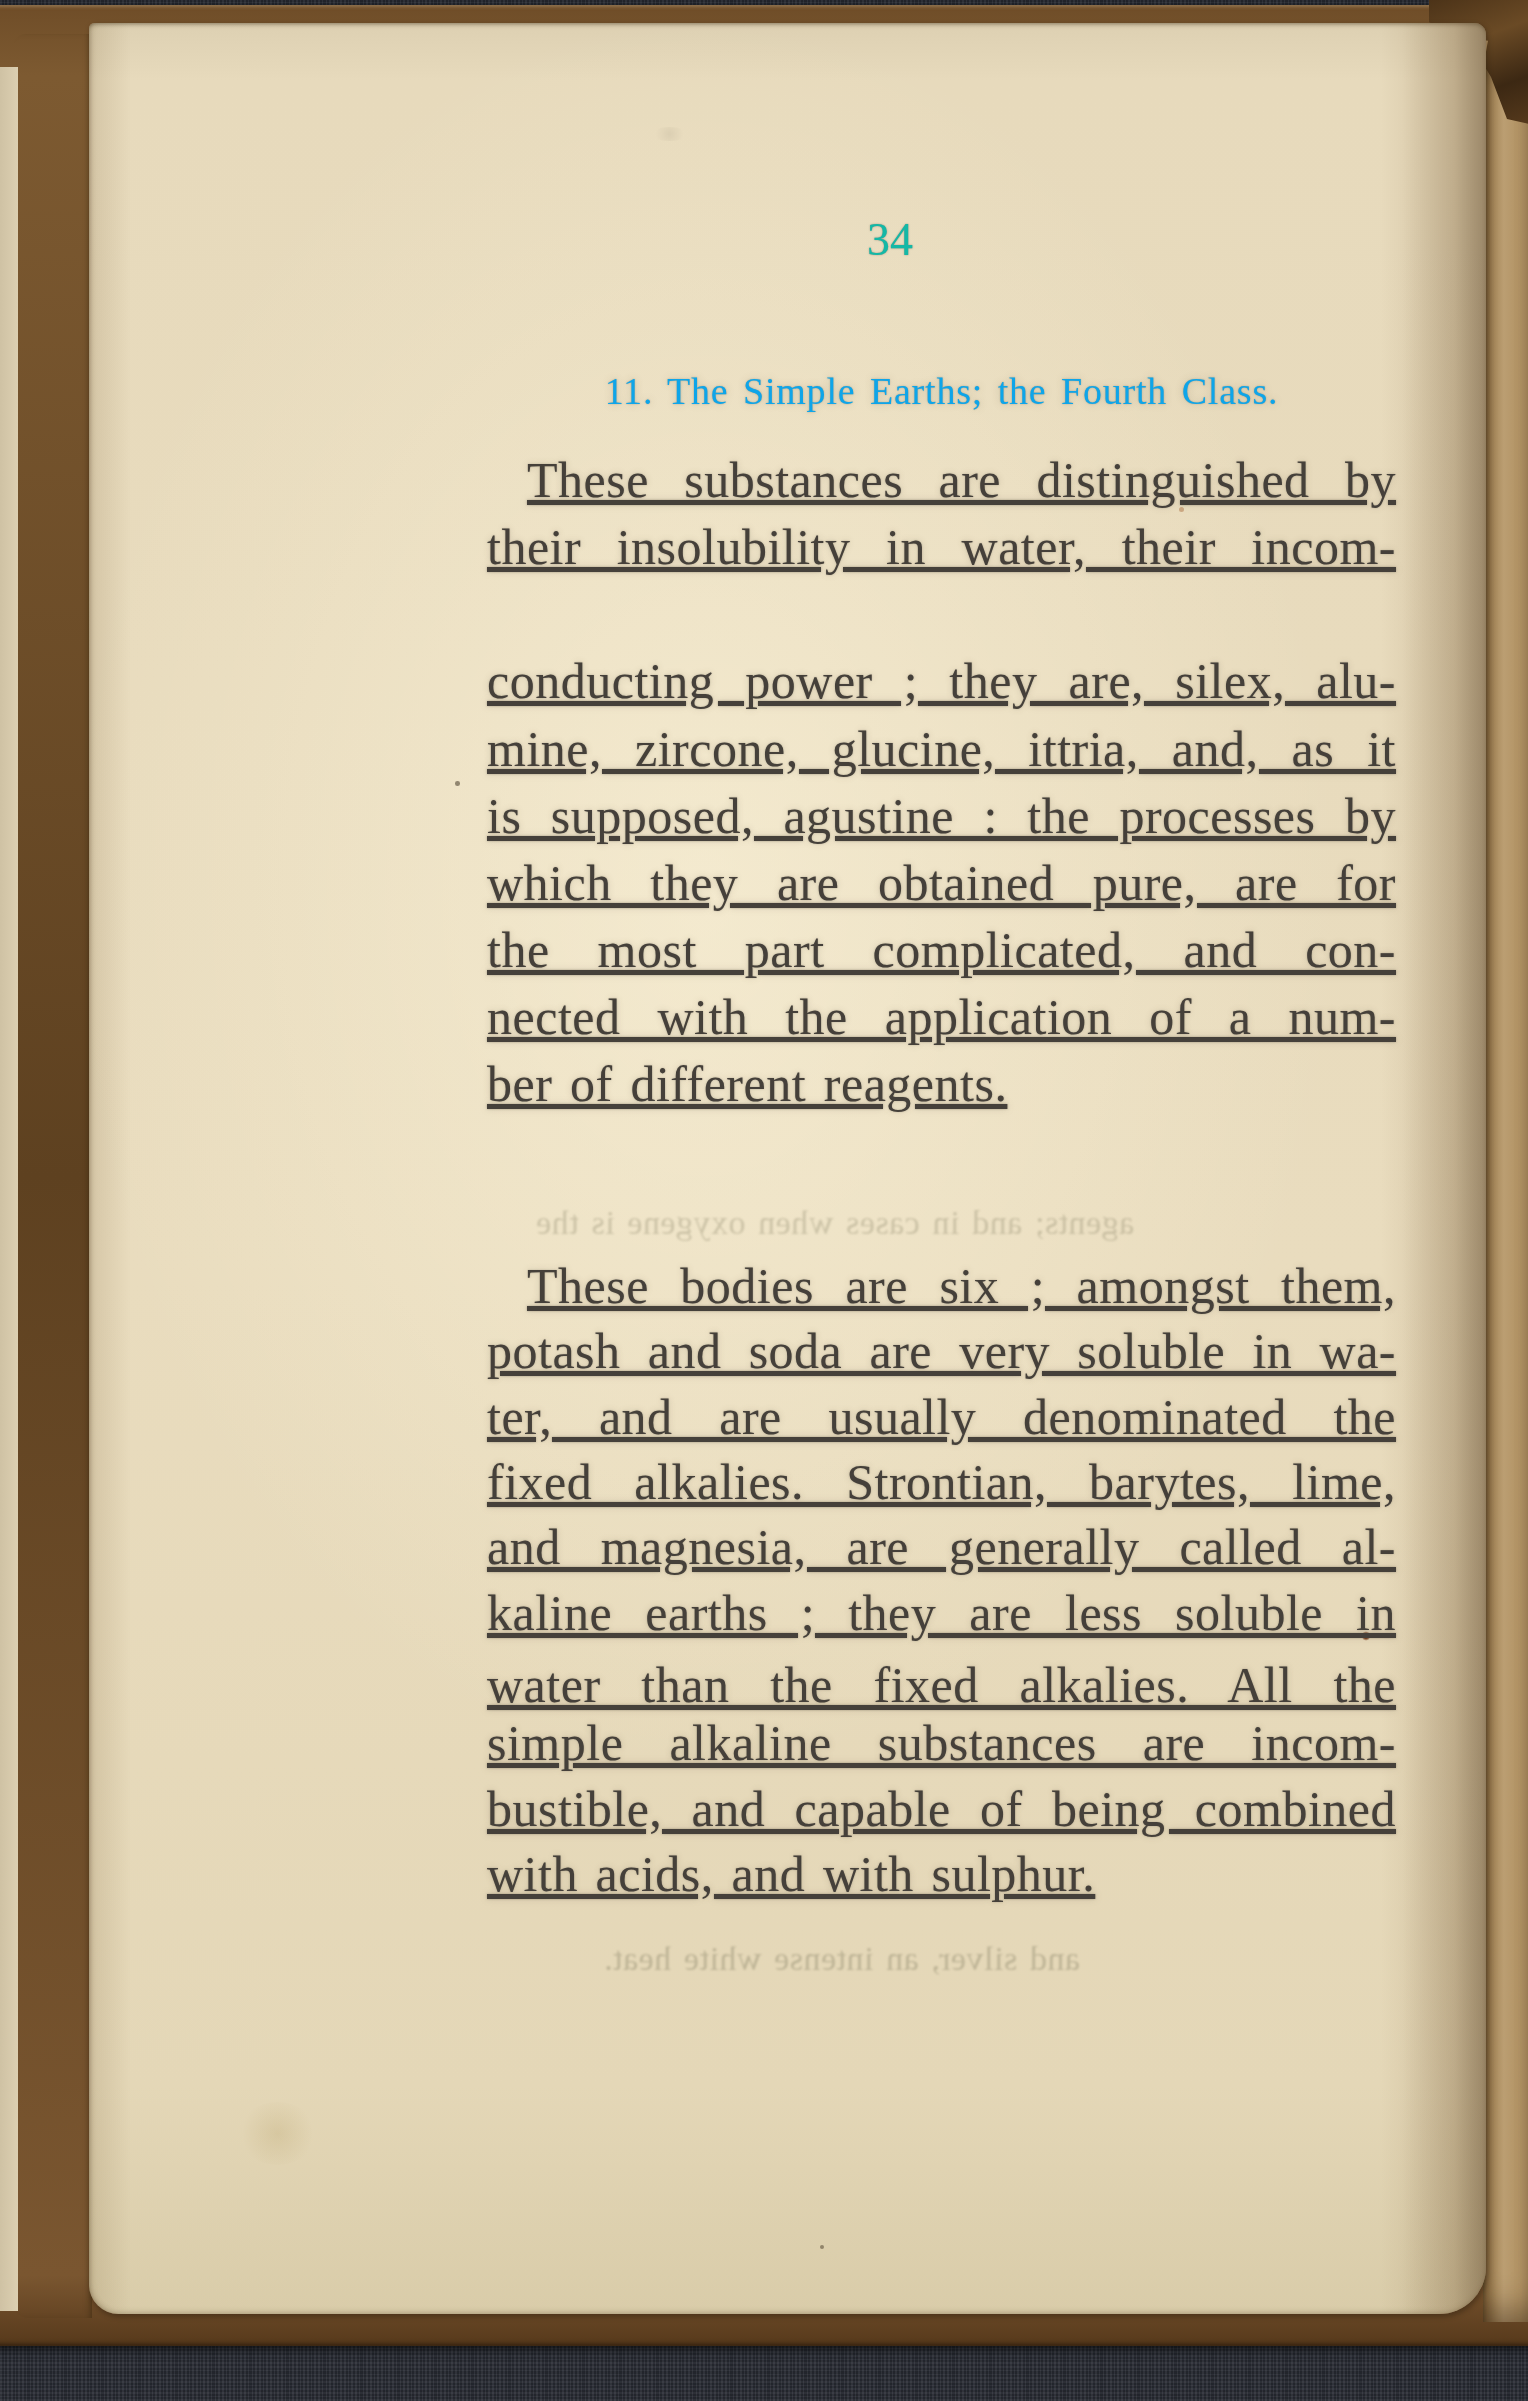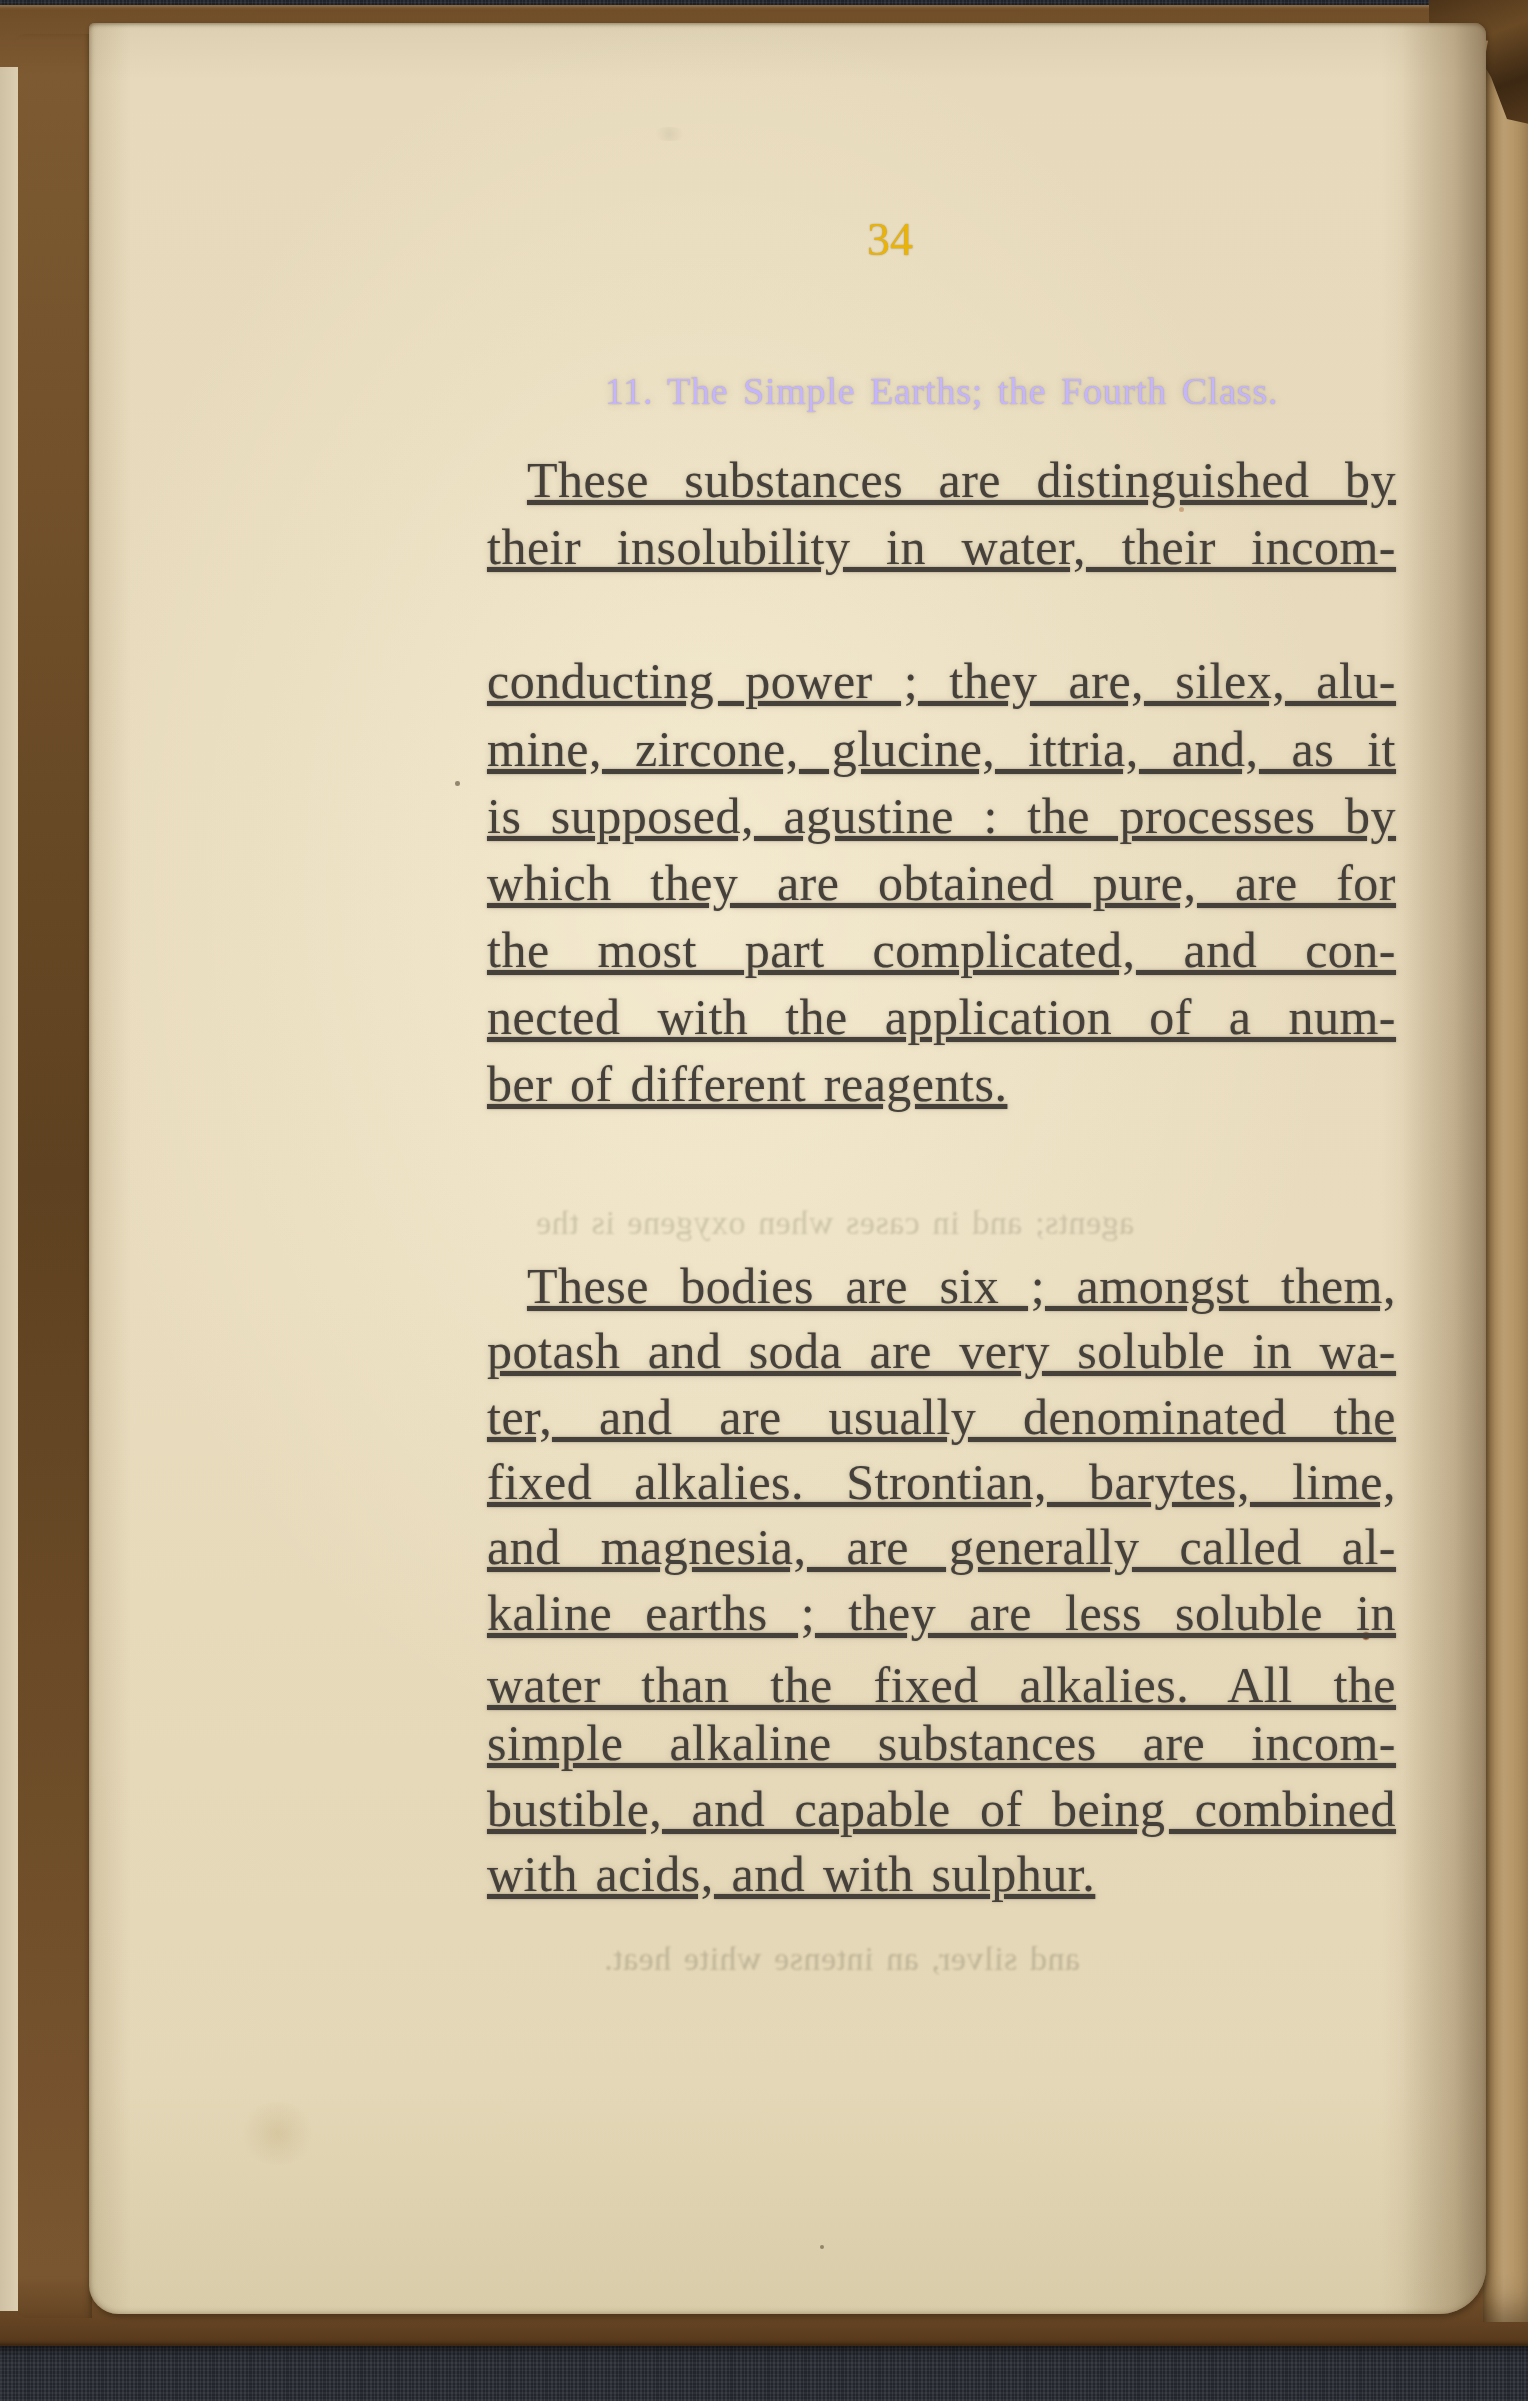--- a/index.html
+++ b/index.html
@@ -95,7 +95,7 @@
   }
   .pageno{
     position:absolute; left:816px; top:213px; width:148px;
-    font-size:46px; line-height:53px; text-align:center; color:#eab308;
+    font-size:46px; line-height:53px; text-align:center; color:#14b8a6;
     text-shadow:0 0 1.6px rgba(60,54,44,.5);
   }
   .ghost{

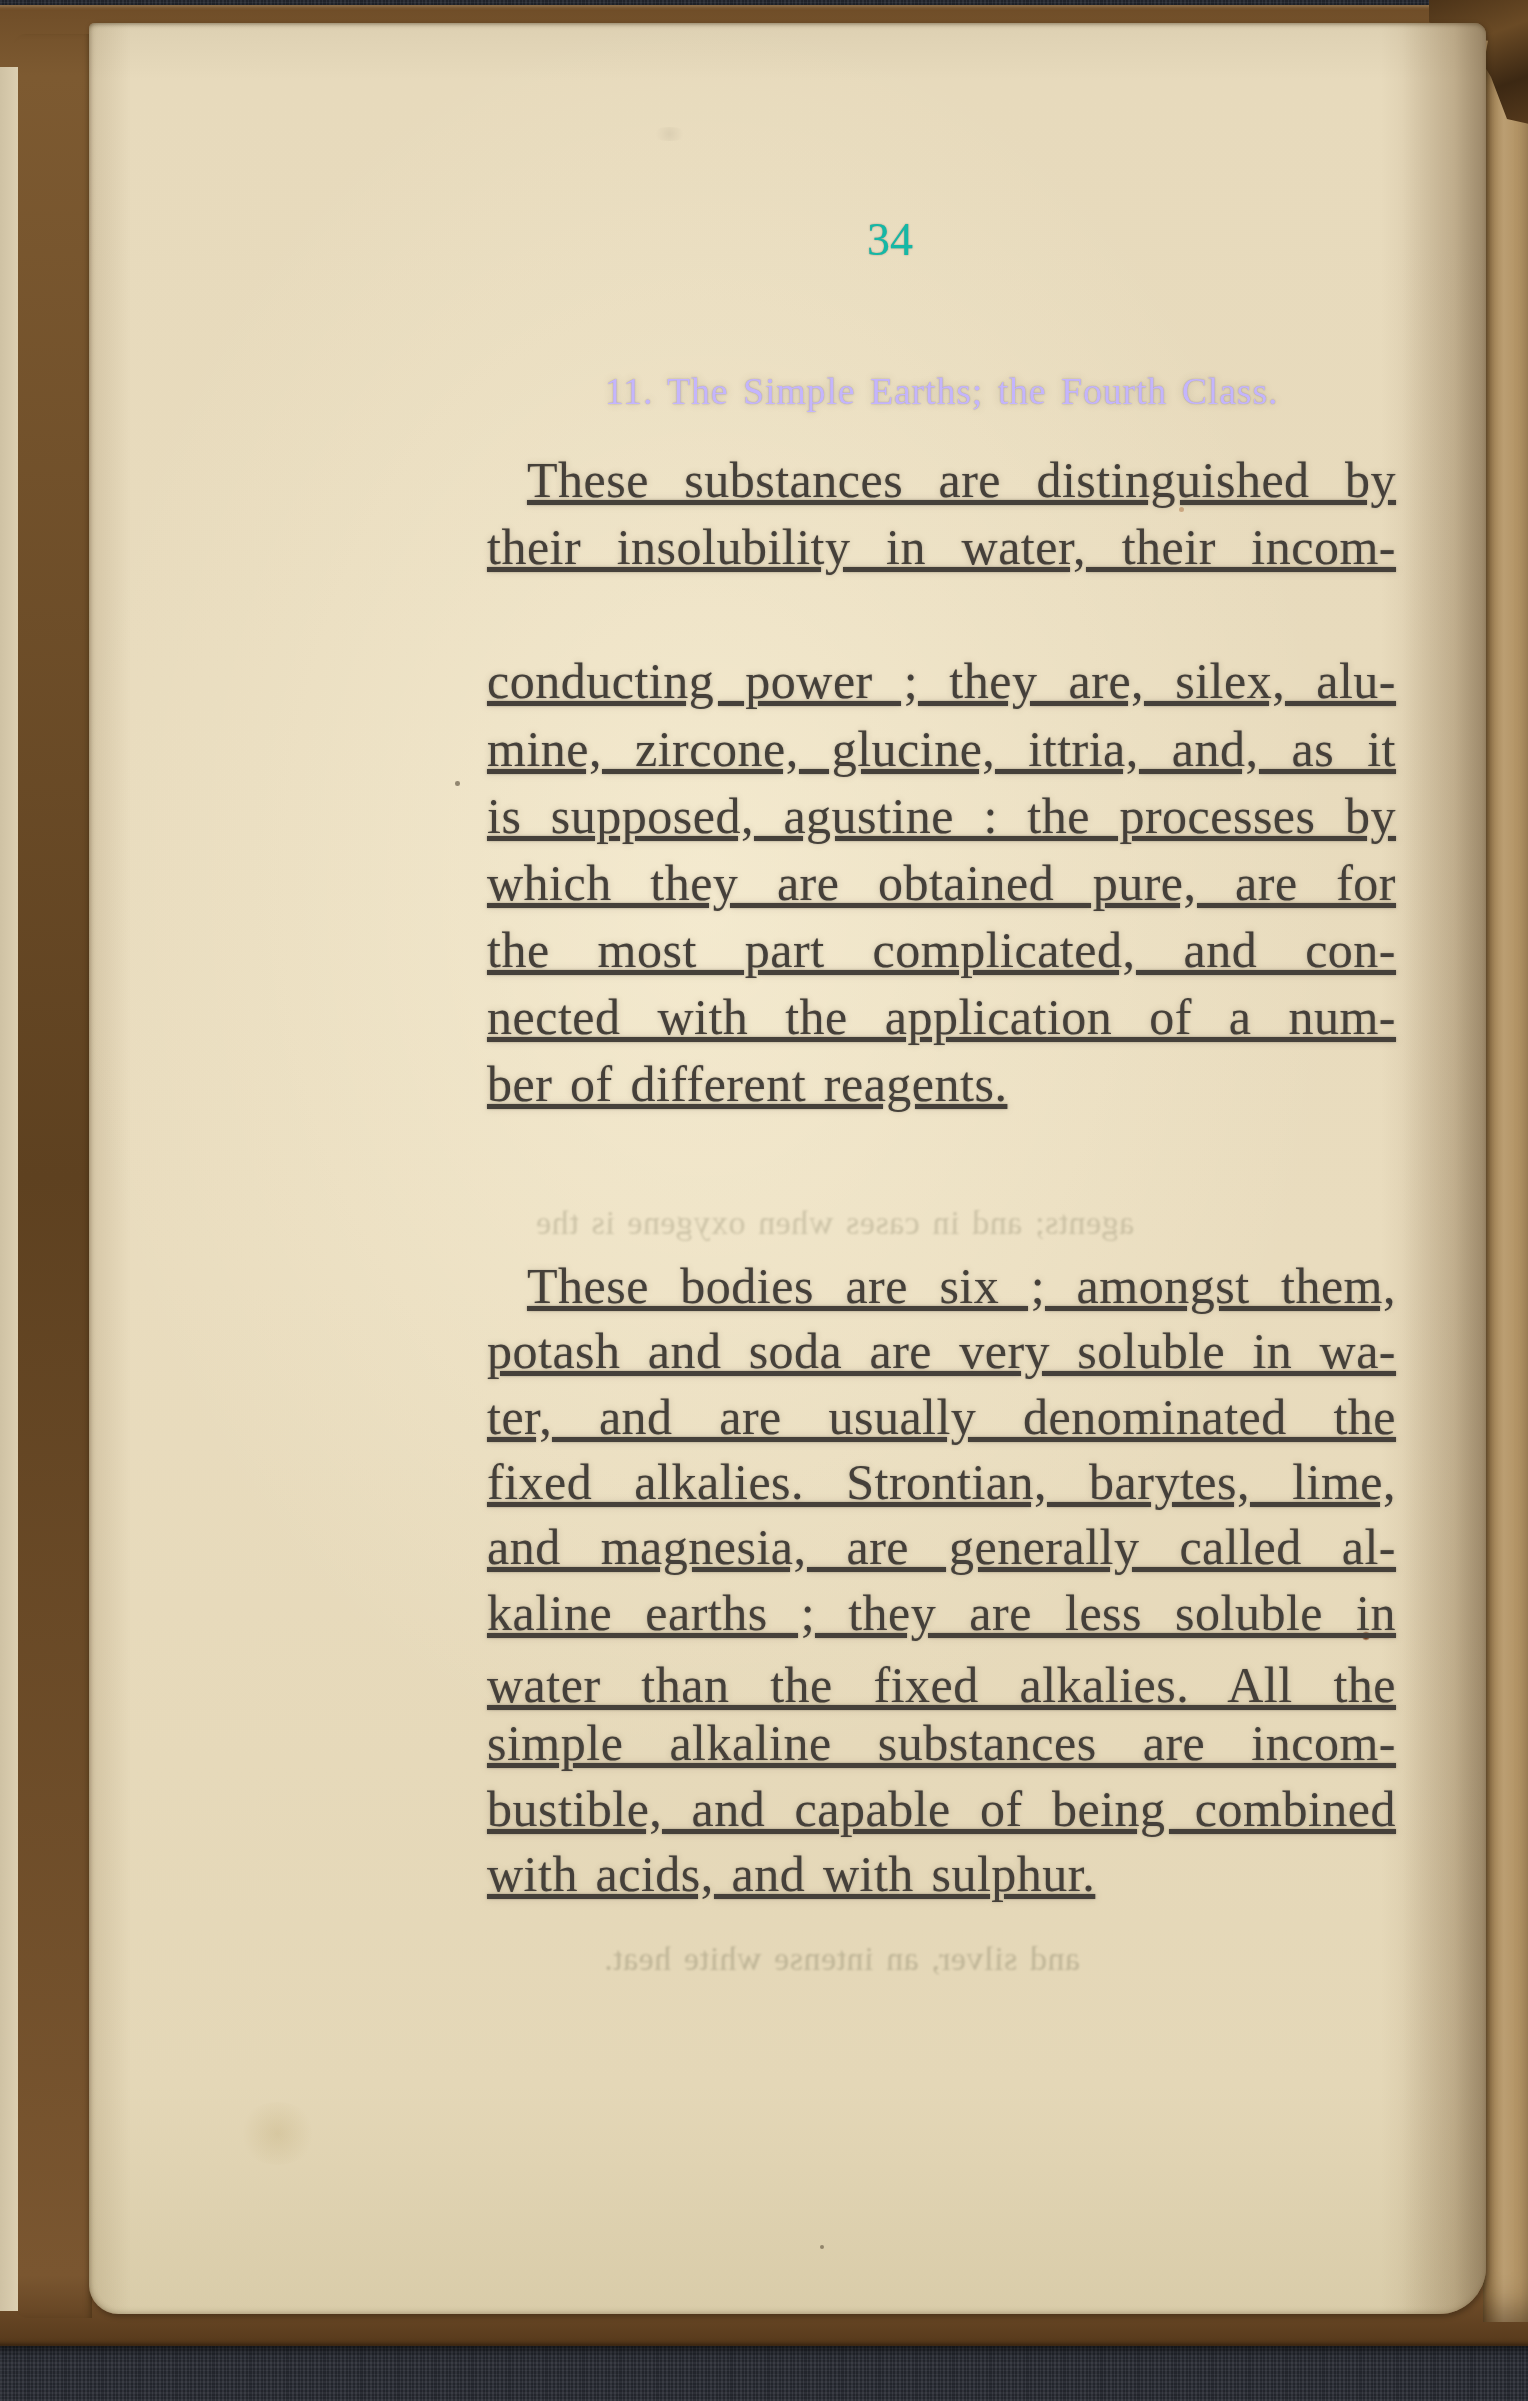--- a/index.html
+++ b/index.html
@@ -90,7 +90,7 @@
   .heading{
     position:absolute; left:487px; width:909px;
     font-size:38px; line-height:45px; letter-spacing:0.8px; word-spacing:4.2px;
-    text-align:center; white-space:nowrap; color:#c4b5fd;
+    text-align:center; white-space:nowrap; color:#0ea5e9;
     text-shadow:0 0 1.6px rgba(72,64,50,.40), 0 0 8.4px rgba(90,80,60,.22);
   }
   .pageno{

